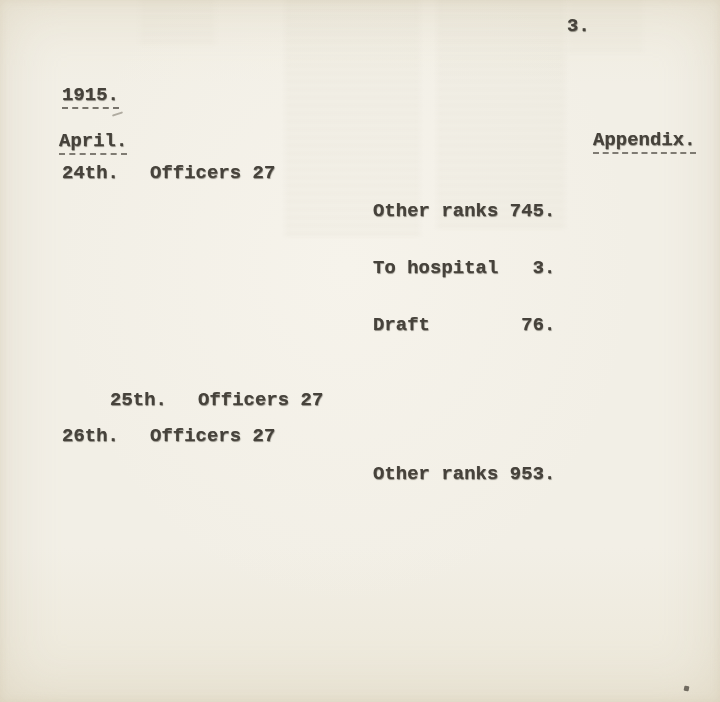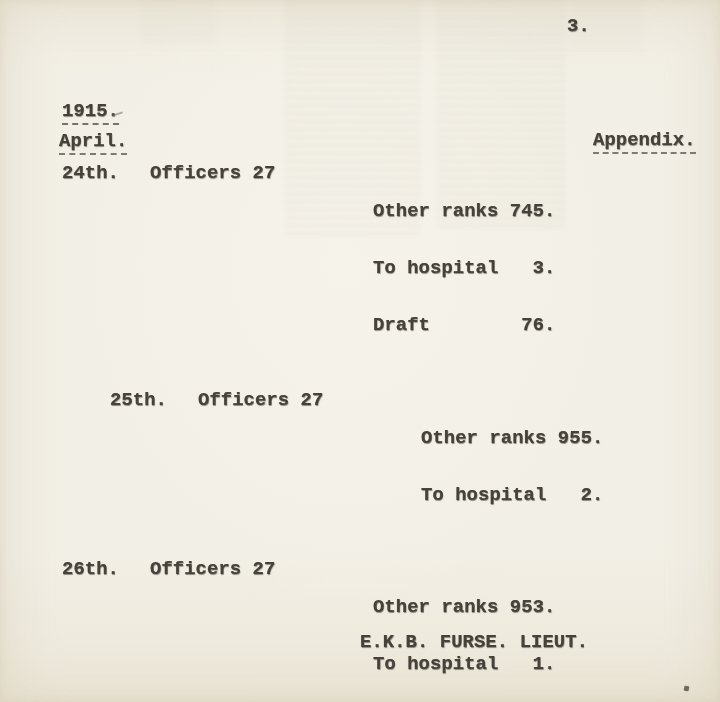--- a/index.html
+++ b/index.html
@@ -30,7 +30,7 @@
   .bleed-4{left:568px;width:75px;height:55px;opacity:0.3;}
 
   .page-number{position:absolute;left:567px;top:17px;}
-  .year{position:absolute;left:62px;top:102px;border-bottom:2px dashed rgba(78,74,66,0.75);padding-bottom:2px;}
+  .year{position:absolute;left:62px;top:86px;border-bottom:2px dashed rgba(78,74,66,0.75);padding-bottom:2px;}
   .month{position:absolute;left:59px;top:132px;border-bottom:2px dashed rgba(78,74,66,0.7);padding-bottom:2px;text-align:right;}
   .appendix{position:absolute;left:593px;top:131px;border-bottom:2px dashed rgba(78,74,66,0.7);padding-bottom:2px;}
 

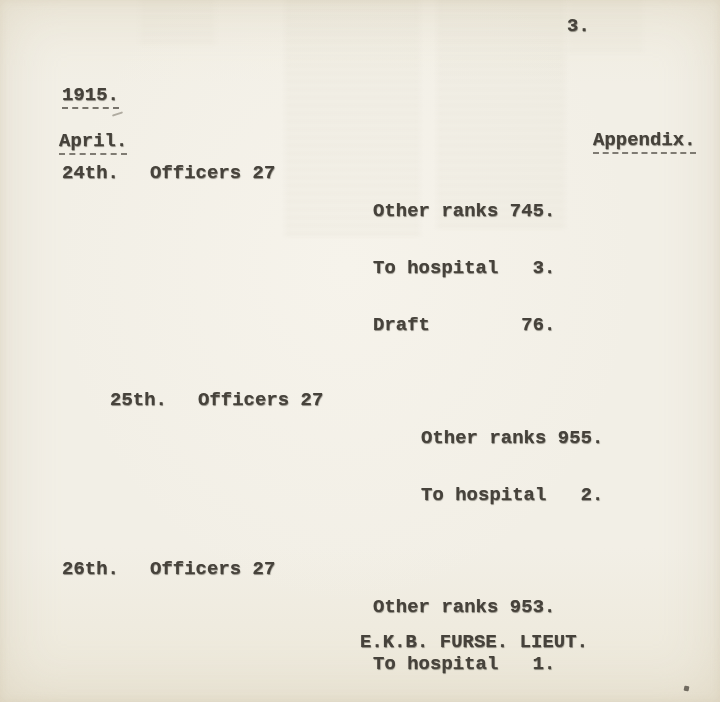--- a/index.html
+++ b/index.html
@@ -80,10 +80,6 @@
     <div class="entry gap17">
       <span class="c-day">25th.</span>
       <span class="c-off">Officers 27</span>
-      <span class="c-det">
-        <span class="line">Other ranks 955.</span>
-        <span class="line">To hospital   2.</span>
-      </span>
     </div>
 
     <div class="entry gap16">

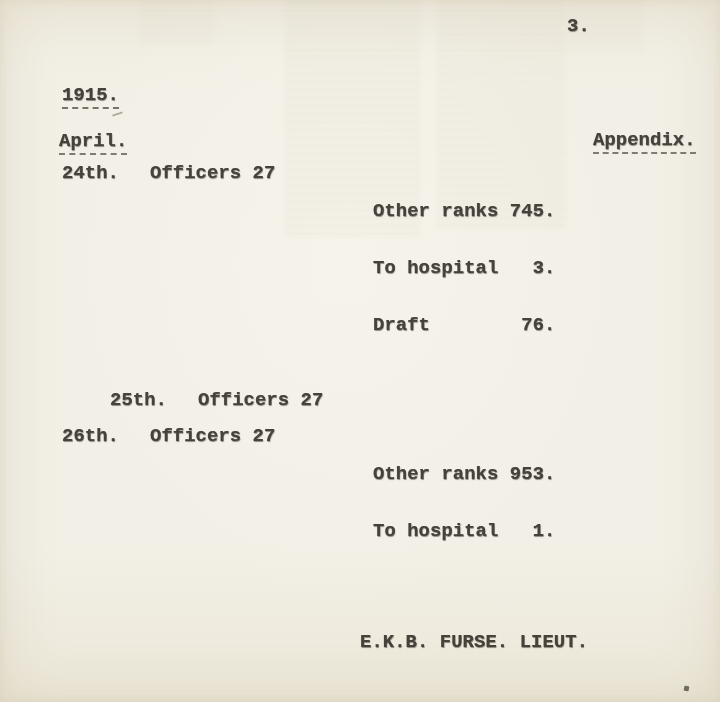--- a/index.html
+++ b/index.html
@@ -87,7 +87,6 @@
       <span class="c-off">Officers 27</span>
       <span class="c-det">
         <span class="line">Other ranks 953.</span>
-        <span class="line">To hospital   1.</span>
         
       </span>
     </div>

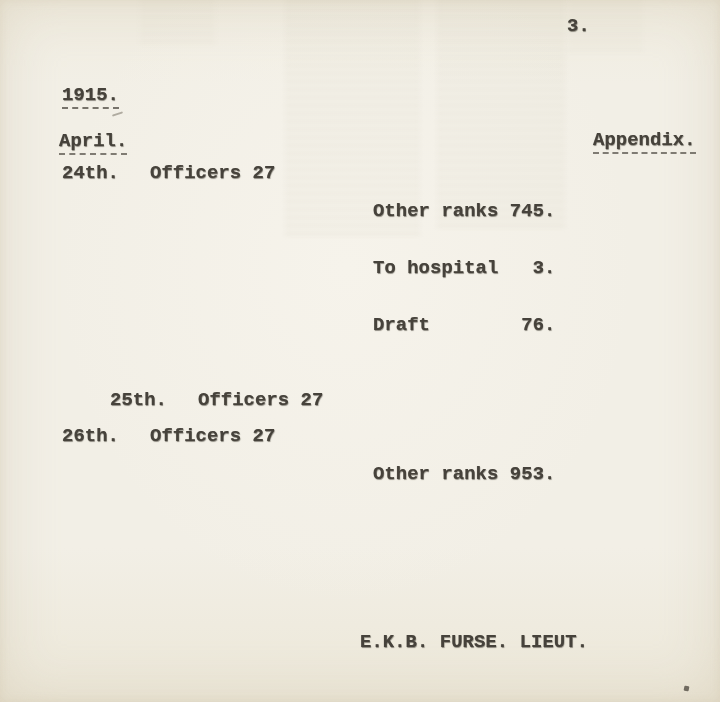--- a/index.html
+++ b/index.html
@@ -93,7 +93,6 @@
 
   </div>
 
-  <div class="signature">E.K.B. FURSE. LIEUT.</div>
 
   <div class="ink-speck"></div>
 </div>

